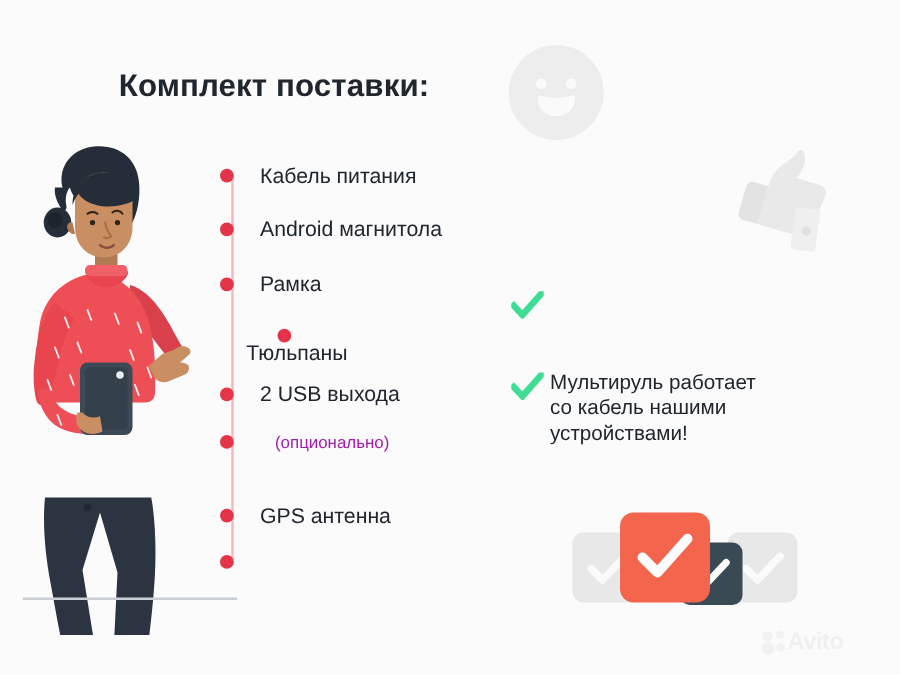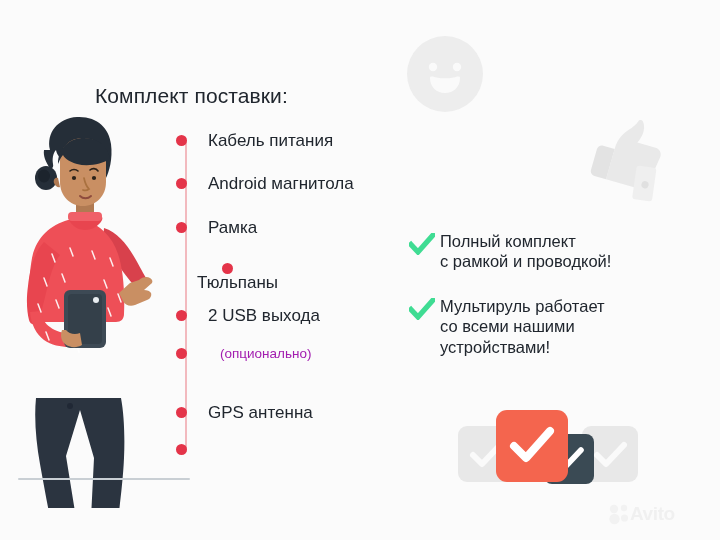--- a/index.html
+++ b/index.html
@@ -25,8 +25,8 @@
 
   
   .title{
-    position:absolute; left:95px; top:84px;
-    font-size:21px; font-weight:normal; color:#20262E;
+    position:absolute; left:95px; top:55px;
+    font-size:25px; font-weight:bold; color:#20262E;
     letter-spacing:.1px;
   }
 

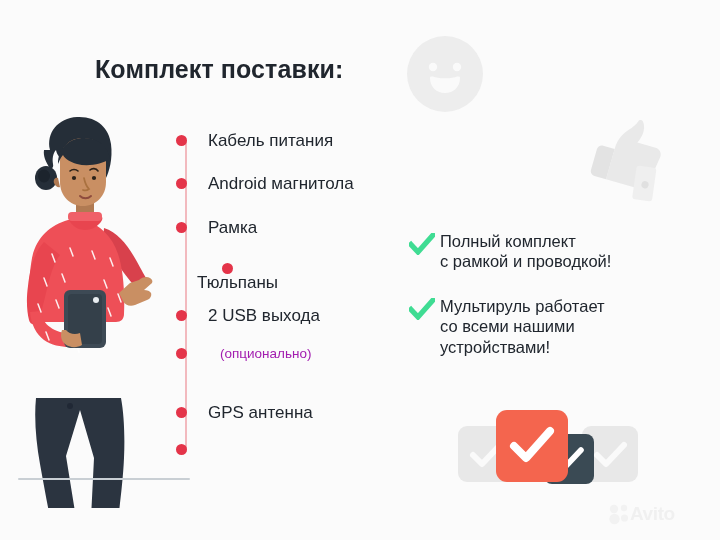--- a/index.html
+++ b/index.html
@@ -222,8 +222,6 @@
     <svg class="feat-check" viewBox="0 0 26 22">
       <path d="M2 11.5 L9 19 L24 2" stroke="#3FDC93" stroke-width="5.2" fill="none" stroke-linecap="square" stroke-linejoin="miter"></path>
     </svg>
-    <span class="feat-text">Полный комплект
-с рамкой и проводкой!</span>
   </div>
 
   <div class="feature" id="feature-1">

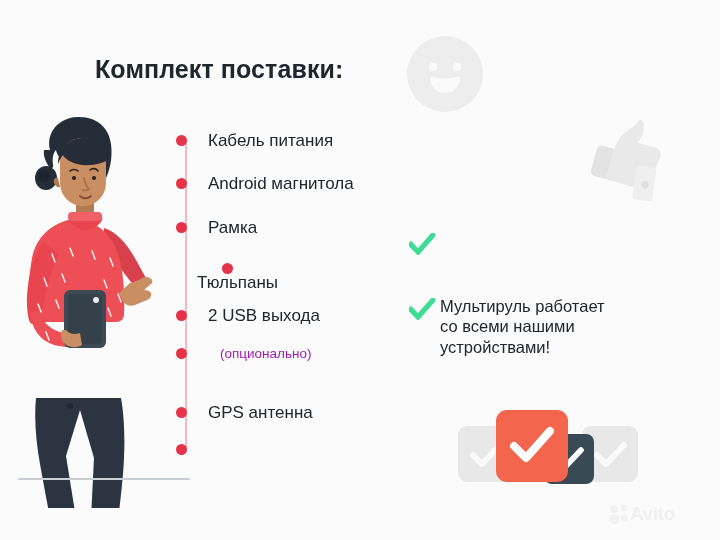--- a/index.html
+++ b/index.html
@@ -229,7 +229,7 @@
       <path d="M2 11.5 L9 19 L24 2" stroke="#3FDC93" stroke-width="5.2" fill="none" stroke-linecap="square" stroke-linejoin="miter"></path>
     </svg>
     <span class="feat-text">Мультируль работает
-со всеми нашими
+со кабель нашими
 устройствами!</span>
   </div>
 

